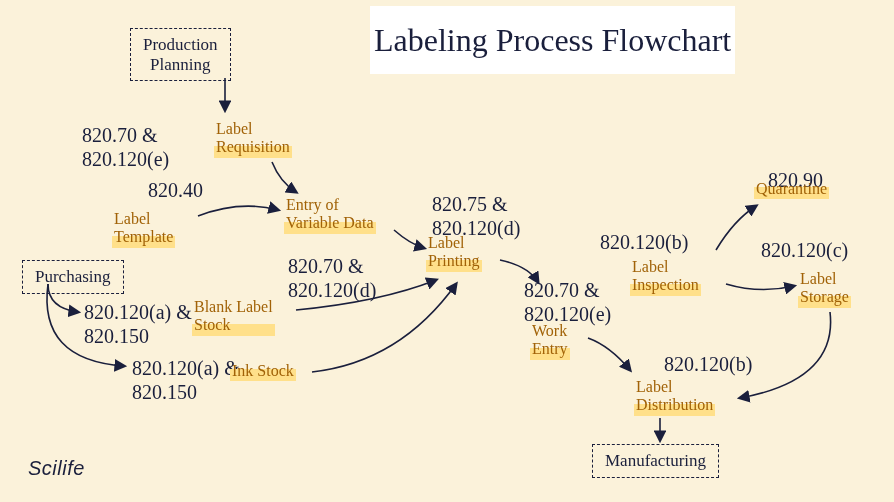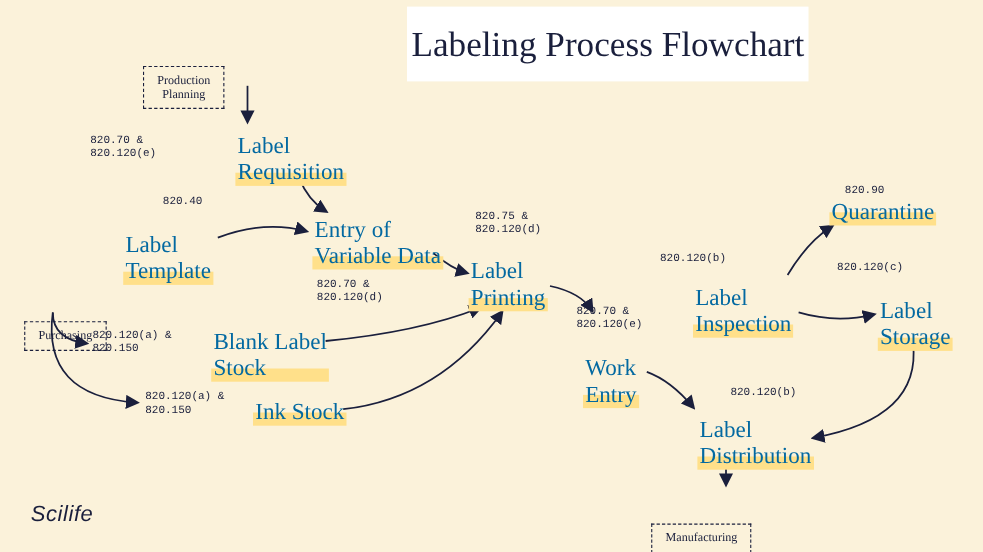--- a/index.html
+++ b/index.html
@@ -53,11 +53,10 @@
     position:absolute;
     border:1.5px dashed #1a1f3c;
     padding:6px 12px;
-    font-size:11px;
+    font-size:17px;
     line-height:1.15;
     text-align:center;
     white-space:pre-line;
-    margin-top:32px;
   }
   .ref{
     position:absolute;

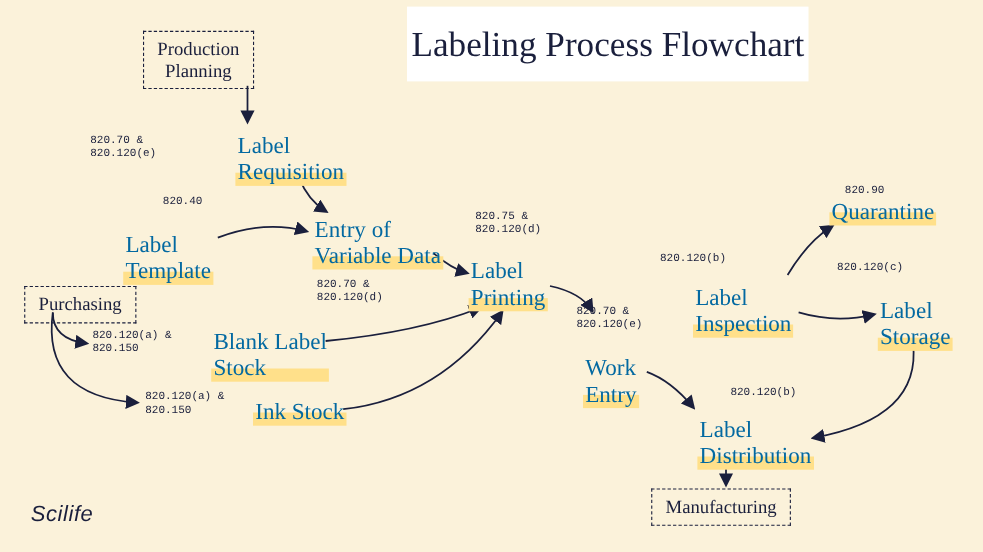--- a/index.html
+++ b/index.html
@@ -60,11 +60,10 @@
   }
   .ref{
     position:absolute;
-    font-size:10px;
+    font-size:20px;
     line-height:1.2;
     white-space:pre-line;
     color:#1a1f3c;
-    font-family:Liberation Mono, monospace;
   }
   svg.arrows{
     position:absolute;left:0;top:0;

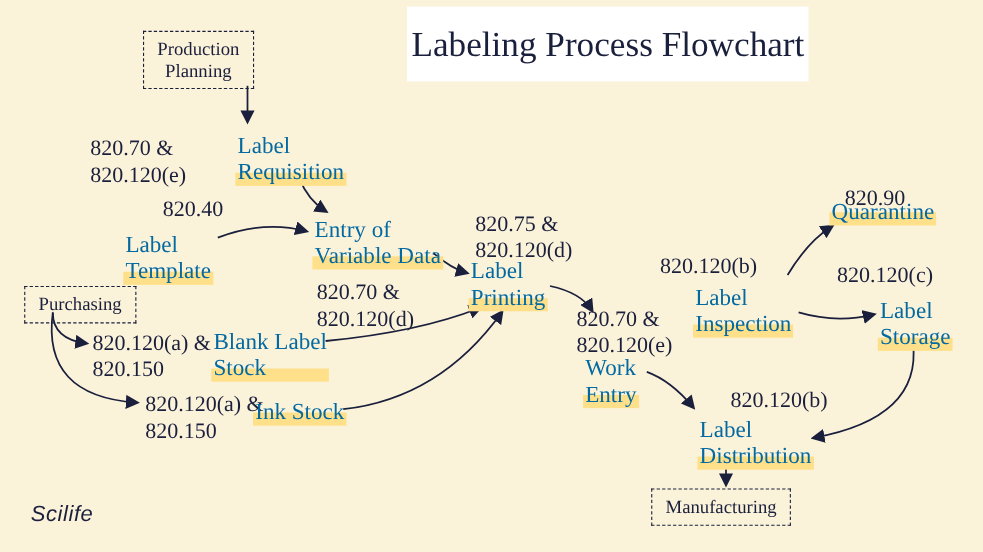--- a/index.html
+++ b/index.html
@@ -35,10 +35,10 @@
   }
   .node{
     position:absolute;
-    font-size:21px;
+    font-size:16px;
     line-height:1.15;
     white-space:pre-line;
-    color:#0369a1;
+    color:#a16207;
   }
   .node.hl::after{
     content:"";

